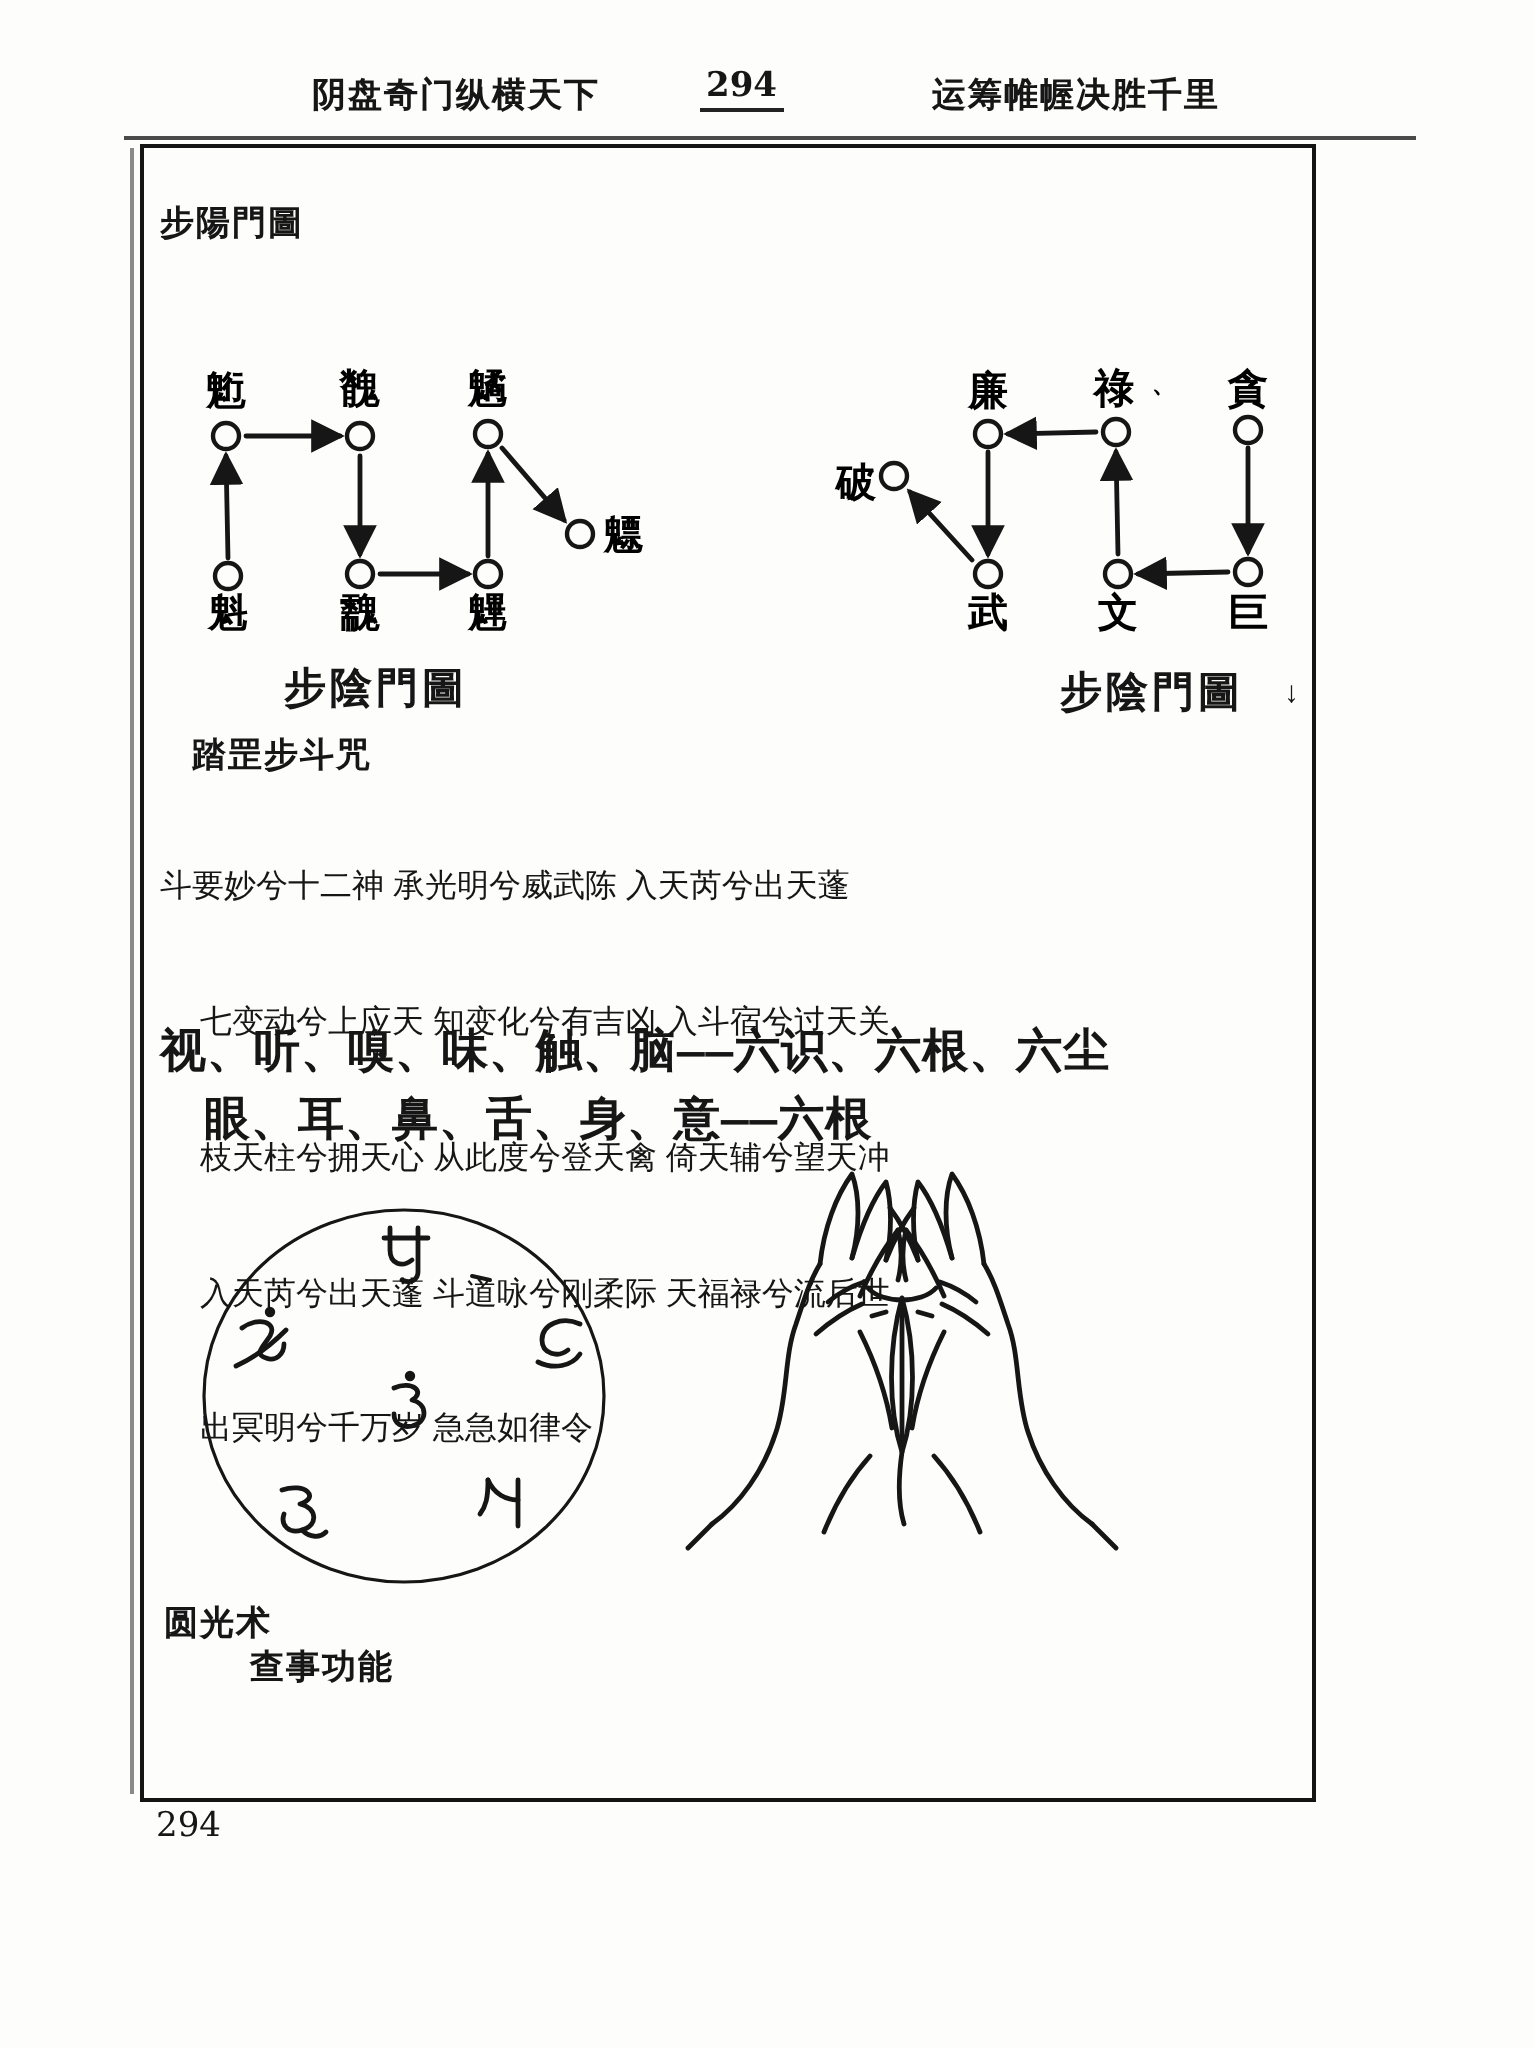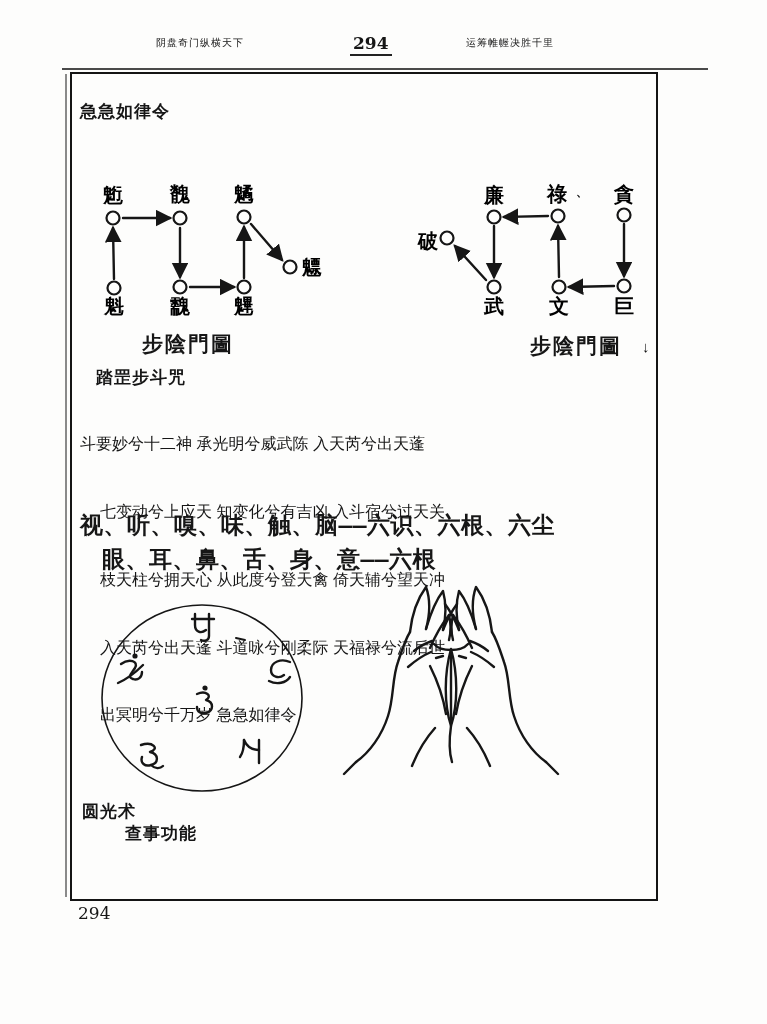--- a/index.html
+++ b/index.html
@@ -9,7 +9,7 @@
   }
   .abs{position:absolute;}
   
-  .hdr{font-size:10px;font-weight:normal;letter-spacing:1px;white-space:nowrap;}
+  .hdr{font-size:17px;font-weight:bold;letter-spacing:1px;white-space:nowrap;}
   .pageno{font-family:"DejaVu Serif",serif;font-weight:bold;font-size:17px;
           border-bottom:2px solid #222;padding:0 3px 1px 3px;}
   

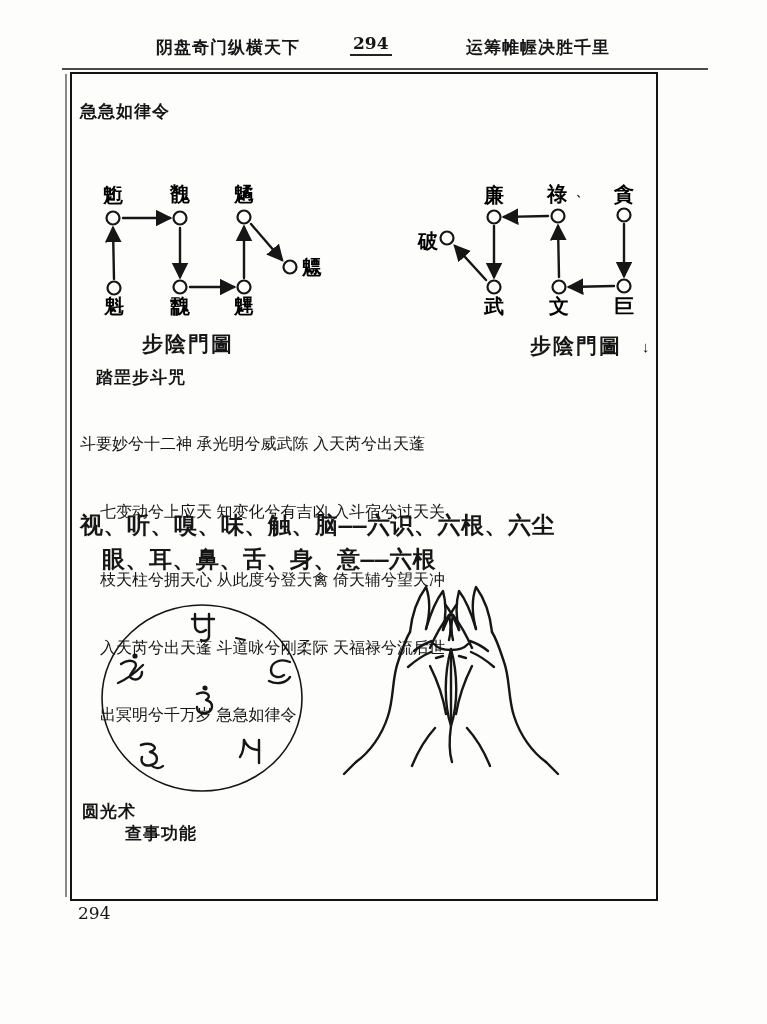--- a/index.html
+++ b/index.html
@@ -46,7 +46,7 @@
 
 <div class="abs content-box">
 
-  <div class="abs section-title">急急如律令</div>
+  <div class="abs section-title">步陽門圖</div>
 
   <svg class="abs" style="left:25px;top:106px;" width="240" height="142" viewBox="0 0 240 142">
     <defs>

